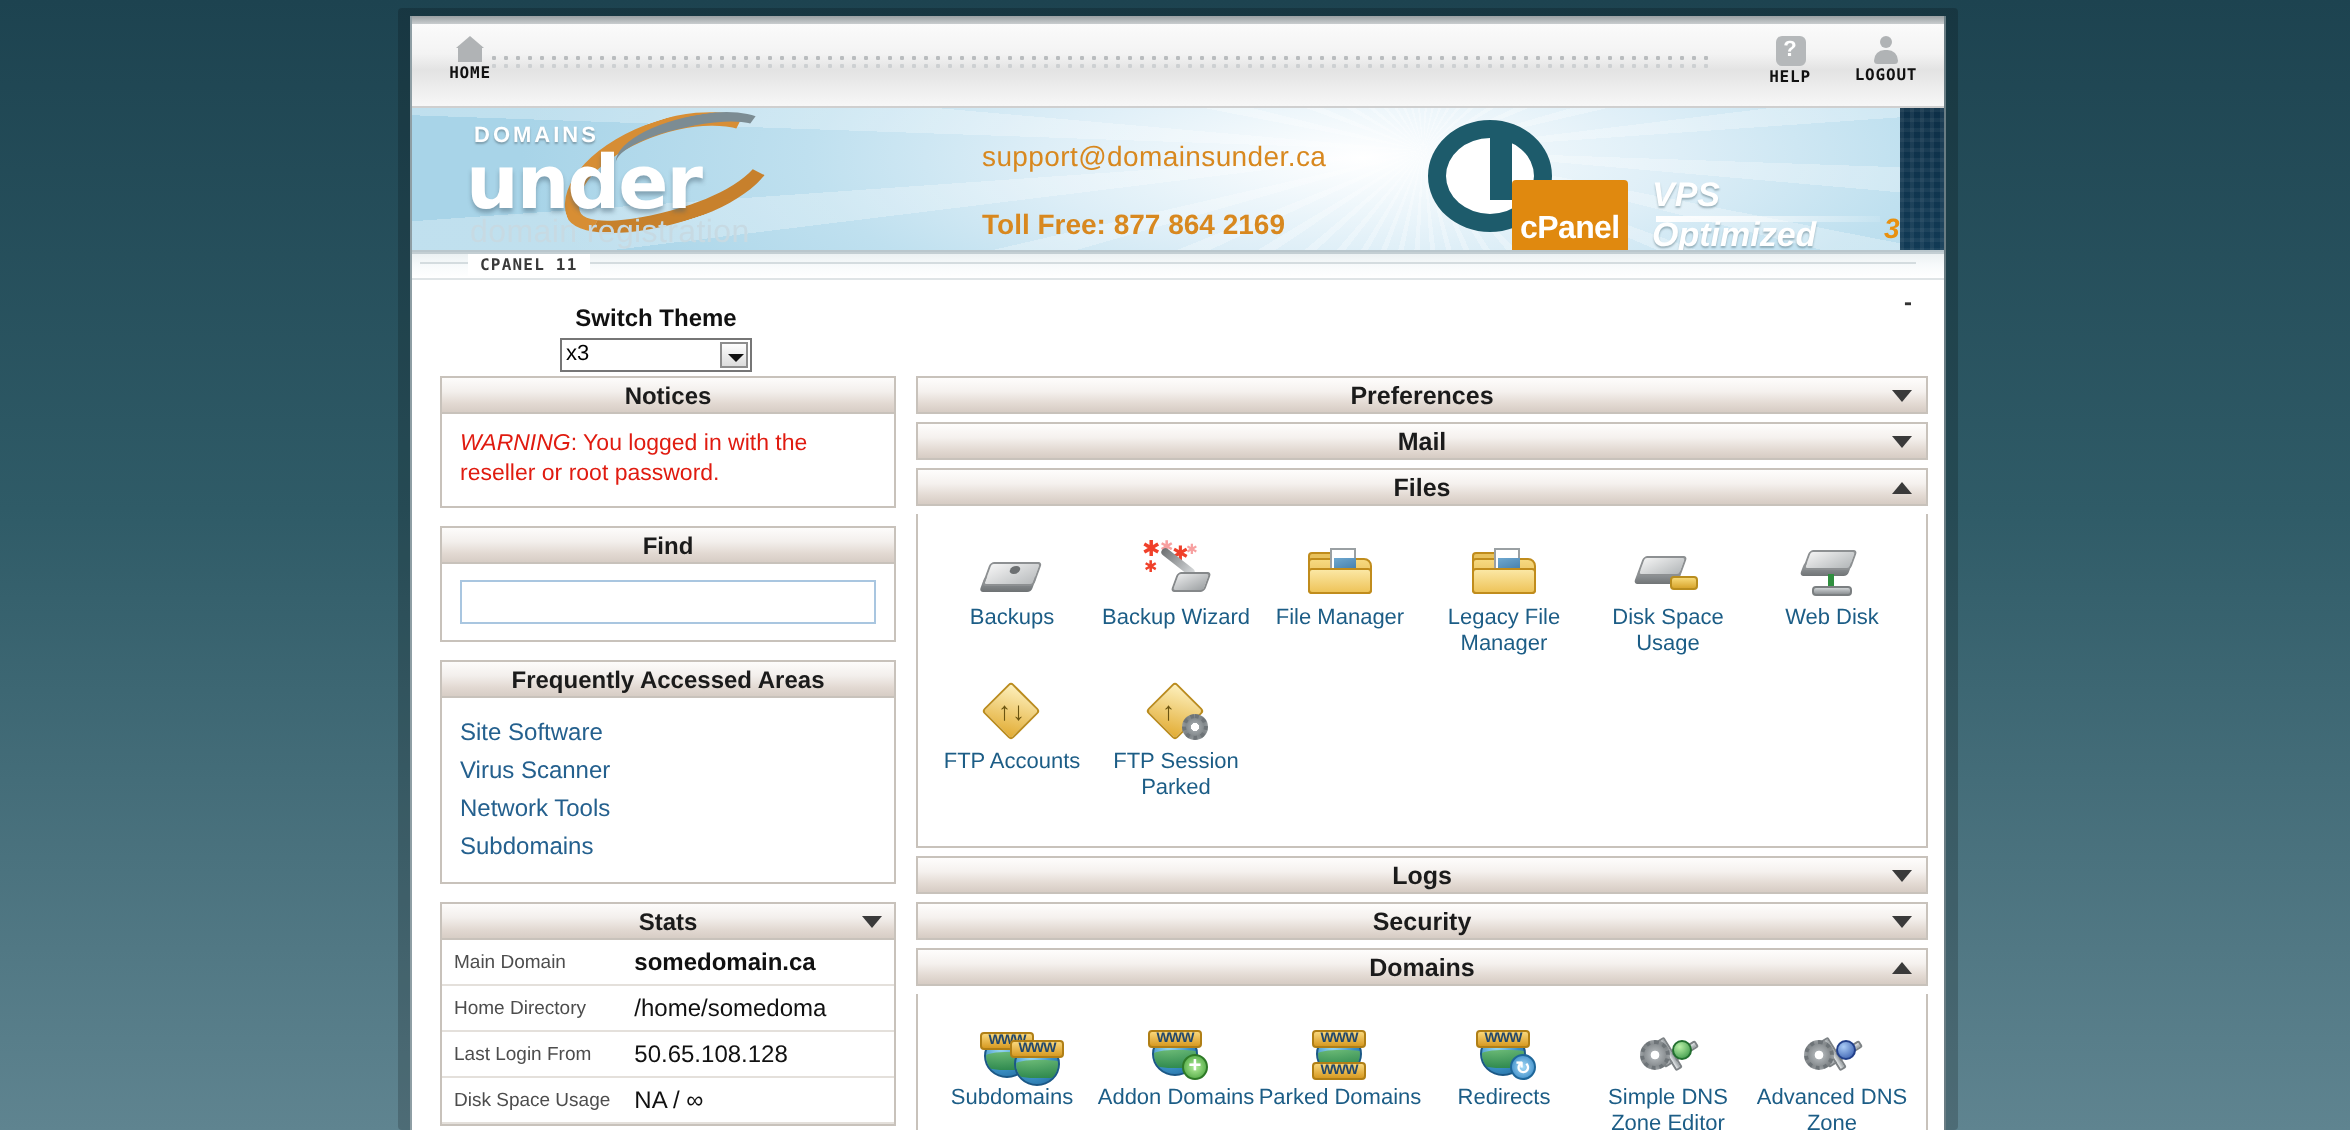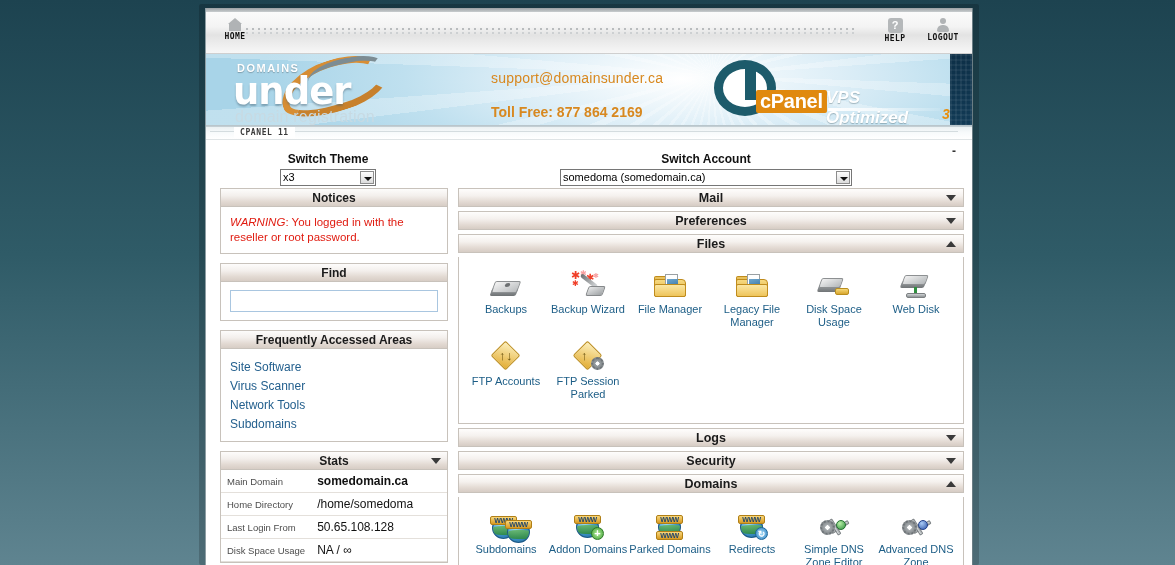--- a/index.html
+++ b/index.html
@@ -147,8 +147,8 @@
   }
   .cp-word{
     position:absolute; left:50px; top:32px;
-    background:#e0890f; color:#fff; font-weight:bold; font-size:20px;
-    padding:0 4px; border-radius:2px; letter-spacing:-.3px;
+    background:#e0890f; color:#fff; font-weight:bold; font-size:16px;
+    padding:16px 4px; border-radius:2px; letter-spacing:-.3px;
     font-style:normal;
   }
   .cp-vps{

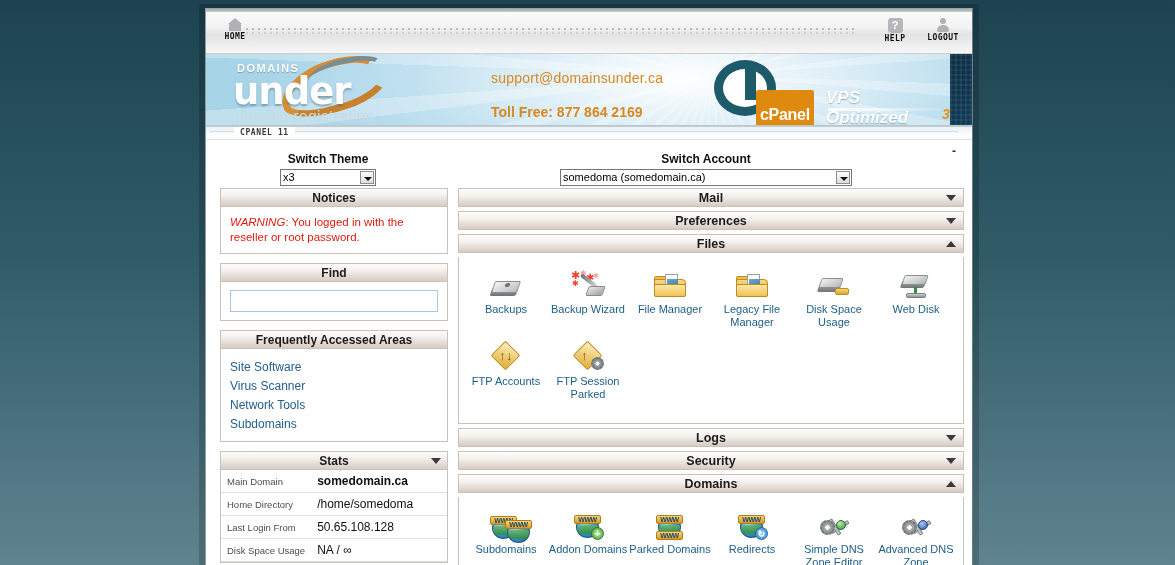--- a/index.html
+++ b/index.html
@@ -534,13 +534,6 @@
           <span class="t">Switch Theme</span>
           <span class="fakesel">
             <span>x3</span>
-            <span class="arw"></span>
-          </span>
-        </div>
-        <div class="sw" id="sw-account">
-          <span class="t">Switch Account</span>
-          <span class="fakesel">
-            <span>somedoma (somedomain.ca)</span>
             <span class="arw"></span>
           </span>
         </div>

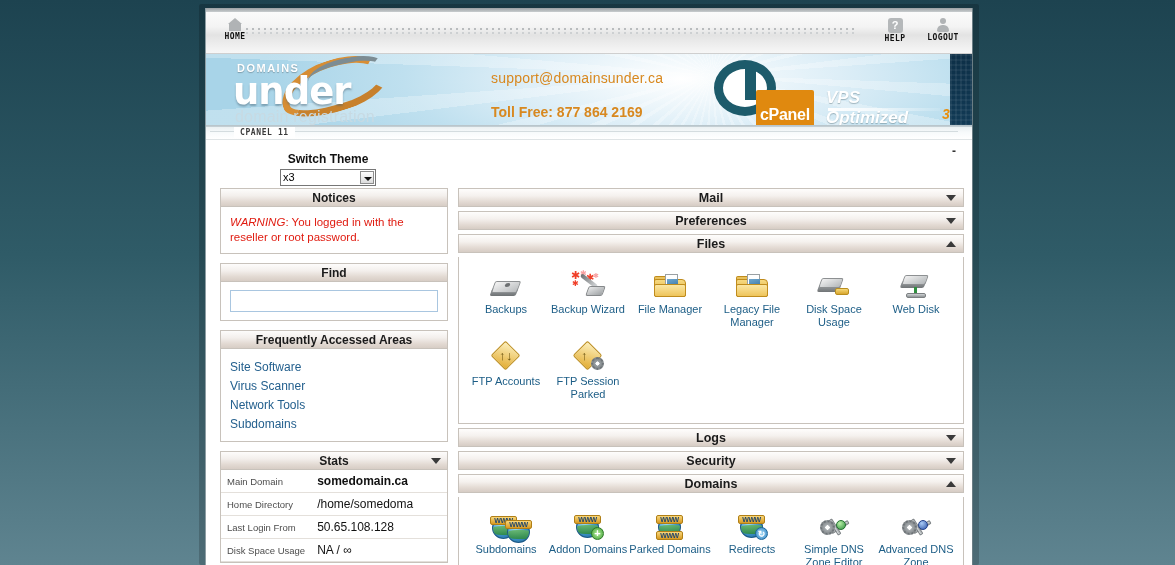--- a/index.html
+++ b/index.html
@@ -609,12 +609,12 @@
         <div class="colR">
 
           <div class="rhd">
+            <span>Preferences</span>
+            <span class="car down"></span>
+          </div>
+
+          <div class="rhd">
             <span>Mail</span>
-            <span class="car down"></span>
-          </div>
-
-          <div class="rhd">
-            <span>Preferences</span>
             <span class="car down"></span>
           </div>
 

